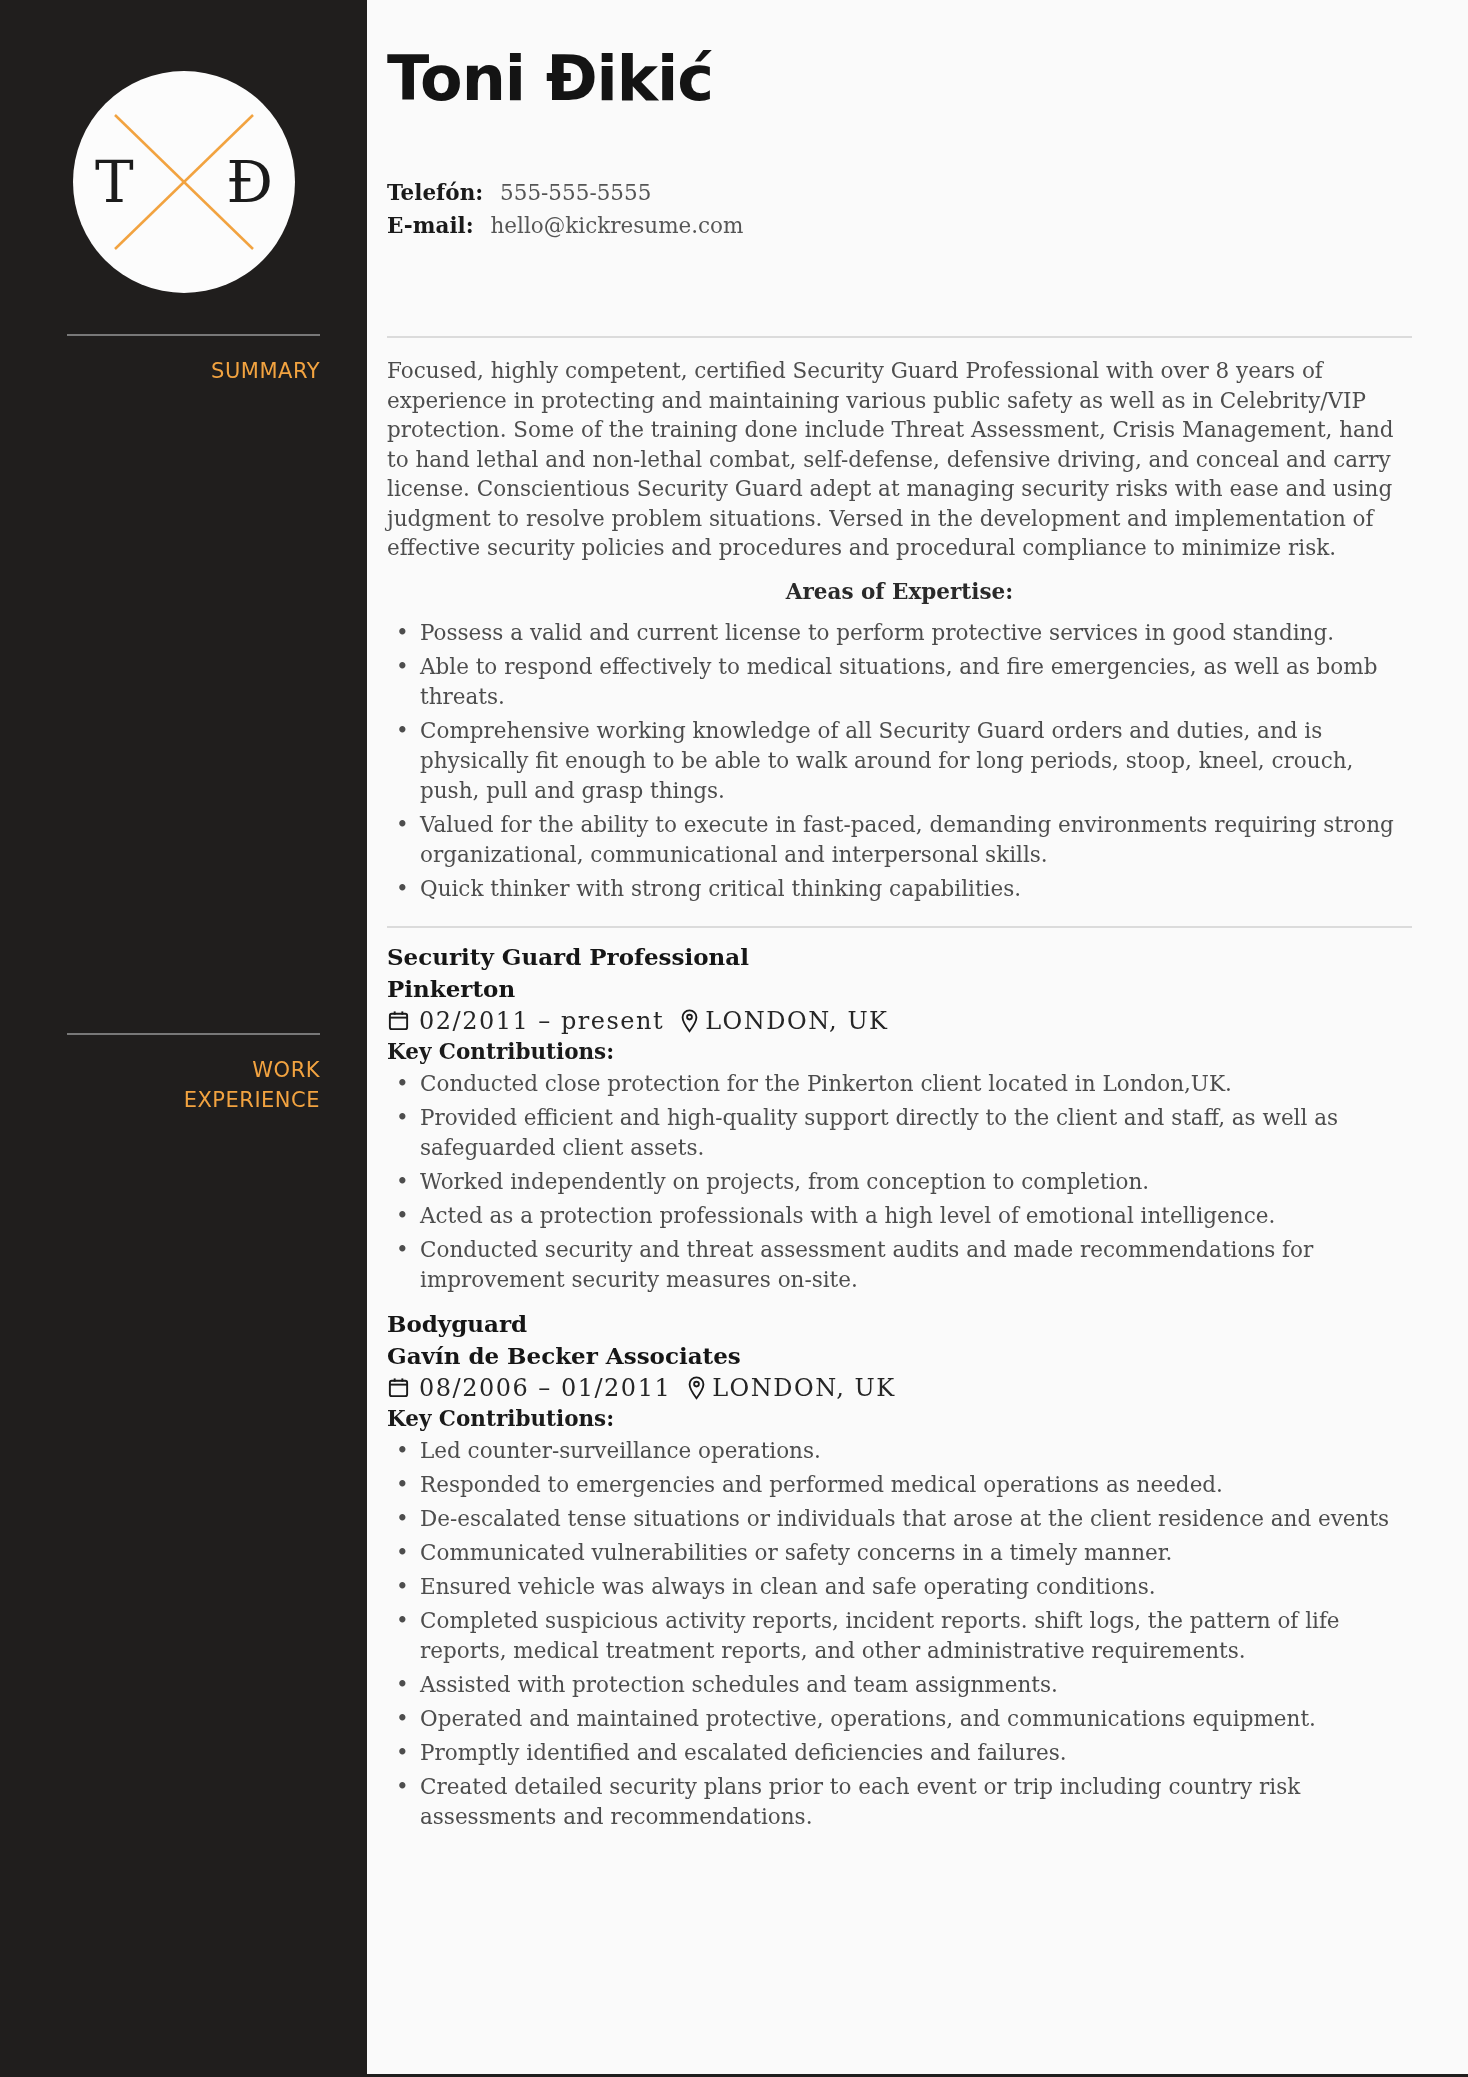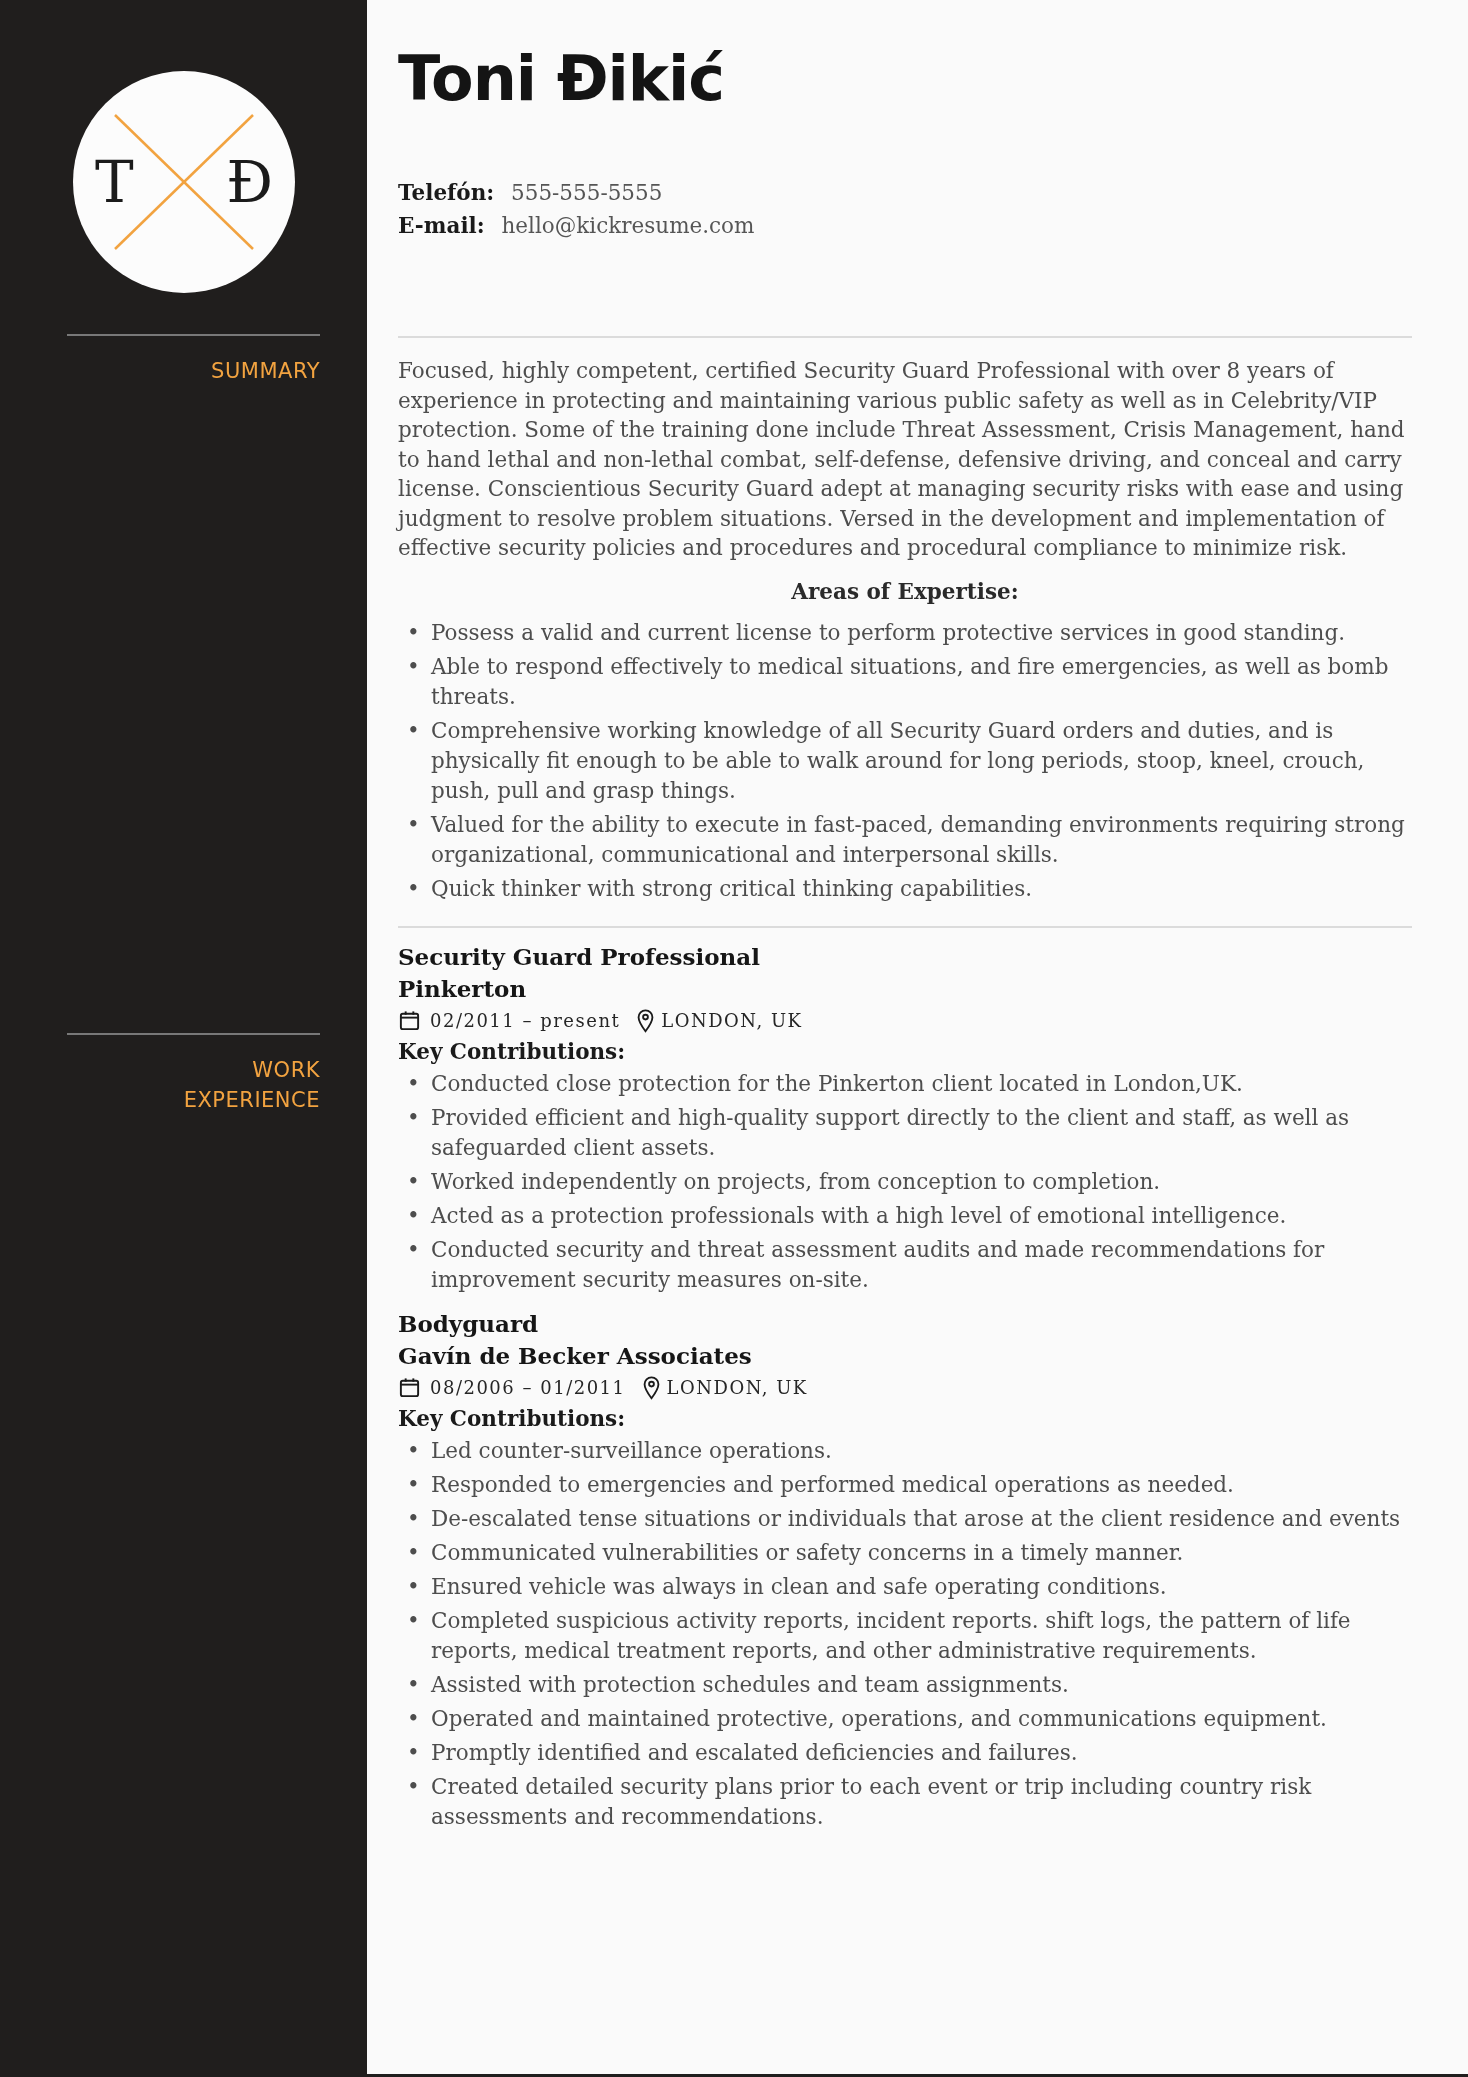--- a/index.html
+++ b/index.html
@@ -39,7 +39,7 @@
   
   .main{
     position:absolute;top:0;left:367px;right:0;bottom:0;
-    padding:0 56px 0 31px;box-sizing:border-box;color:#4d4d4d;
+    padding:0 56px 0 20px;box-sizing:border-box;color:#4d4d4d;
   }
   .name{
     margin:42px 0 0 0;

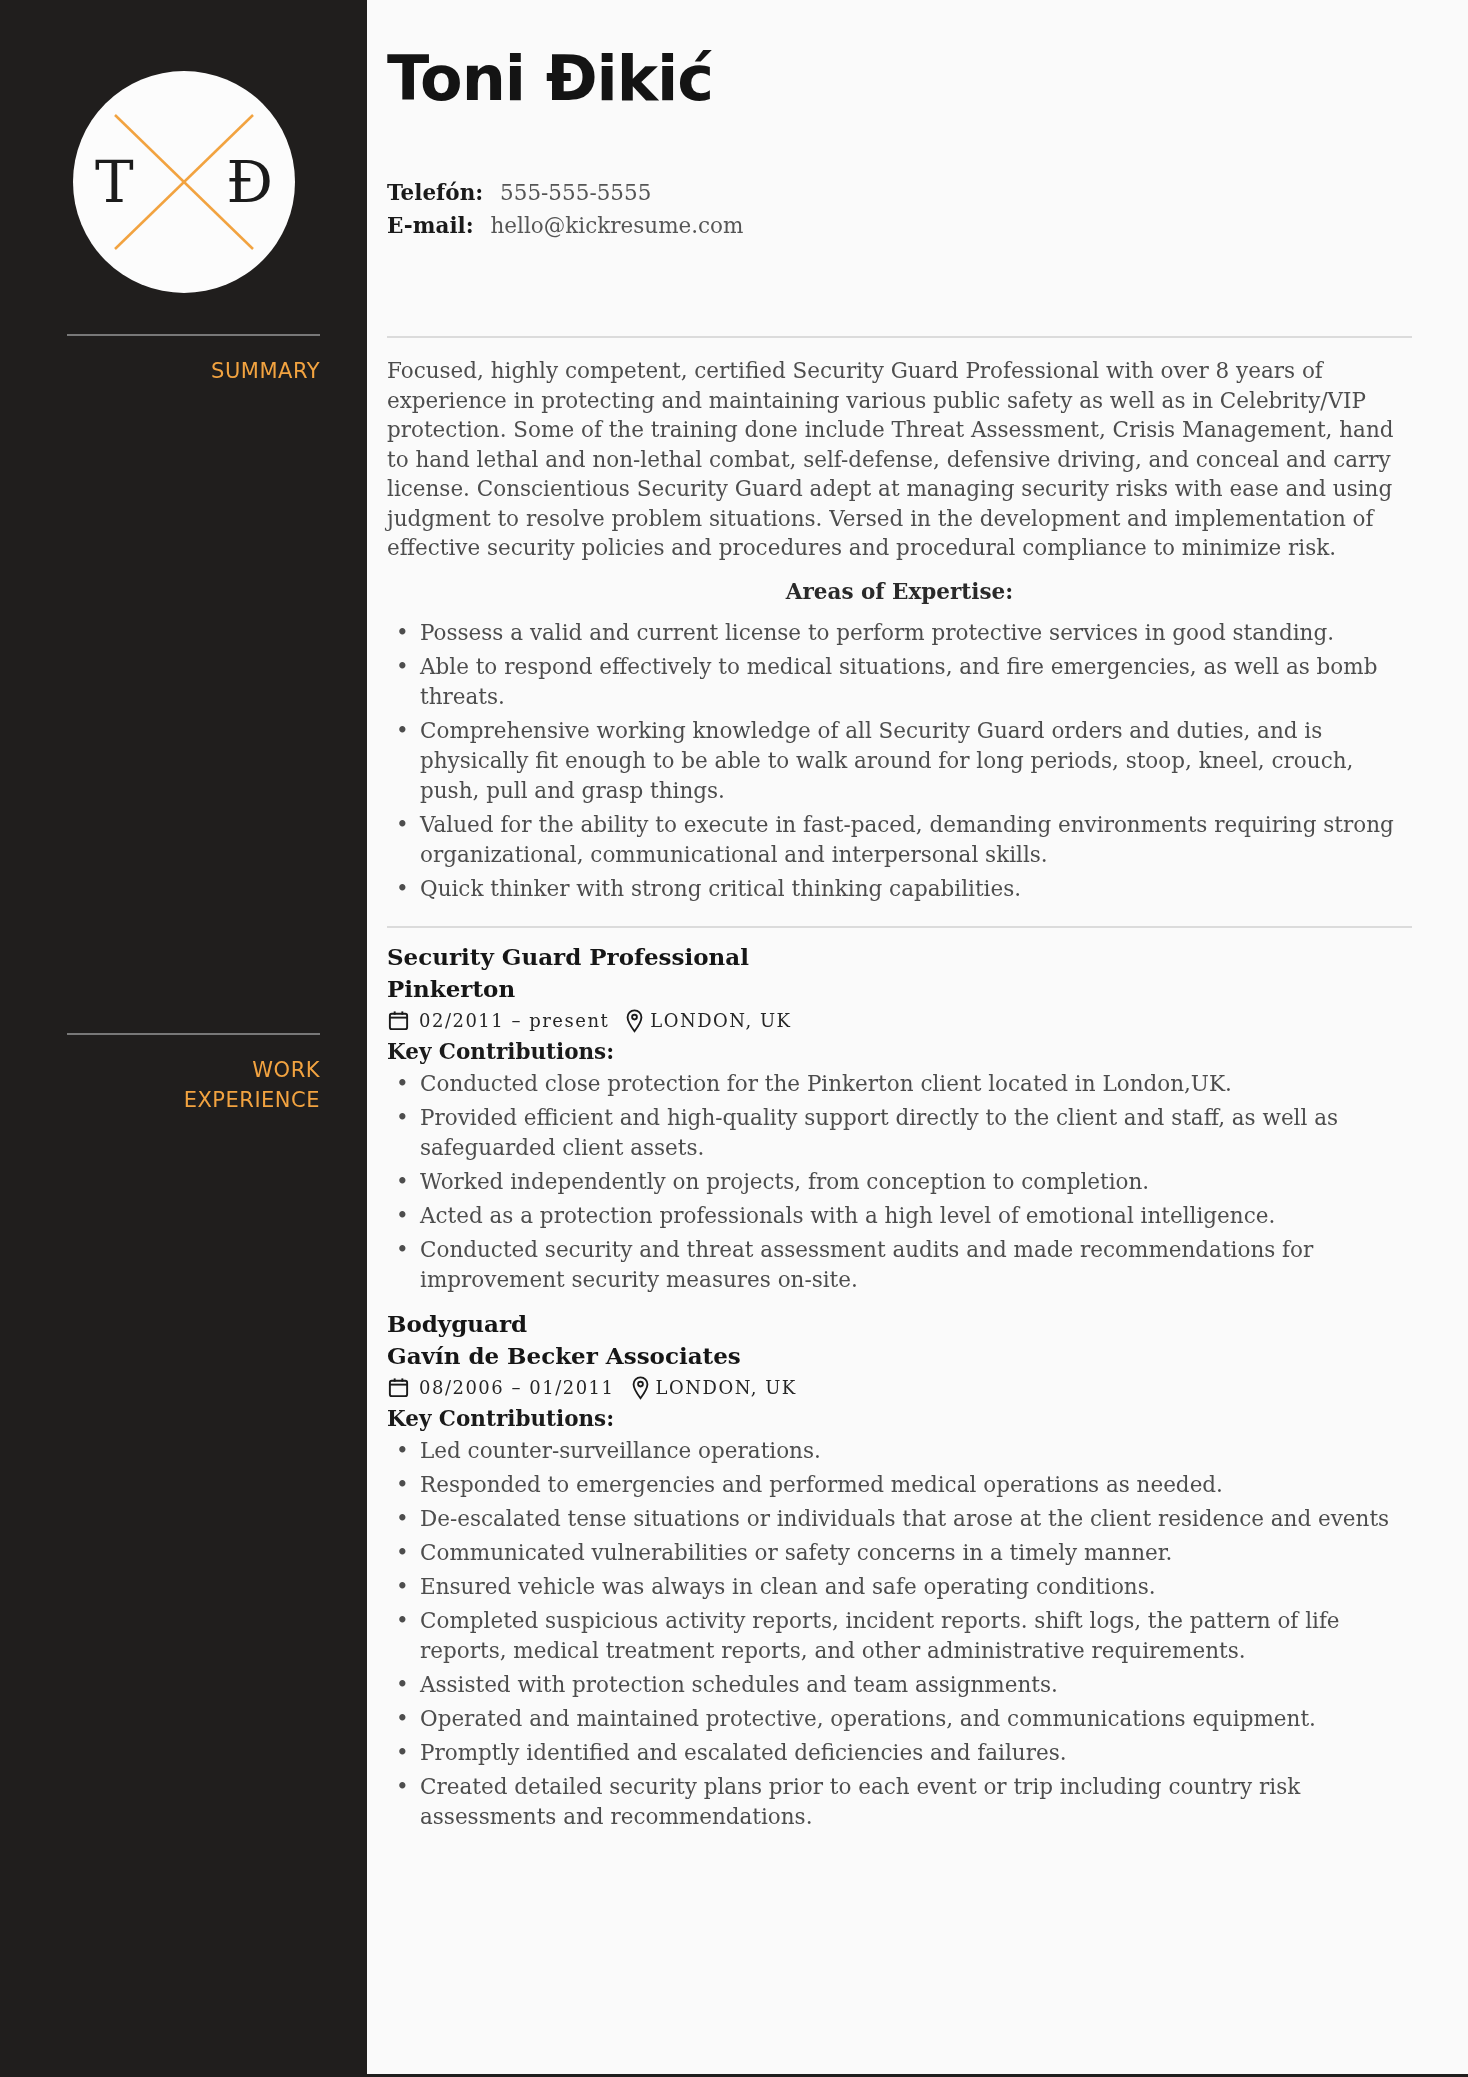--- a/index.html
+++ b/index.html
@@ -81,7 +81,7 @@
   }
   .job-meta{
     margin-top:3px;display:flex;align-items:center;gap:9px;
-    font-size:18px;line-height:28px;letter-spacing:1.5px;color:#262626;
+    font-size:24px;line-height:28px;letter-spacing:1.5px;color:#262626;
   }
   .job-meta .loc-group{margin-left:8px;display:flex;align-items:center;gap:7px;}
   .meta-icon{flex:0 0 auto;display:inline-flex;}

